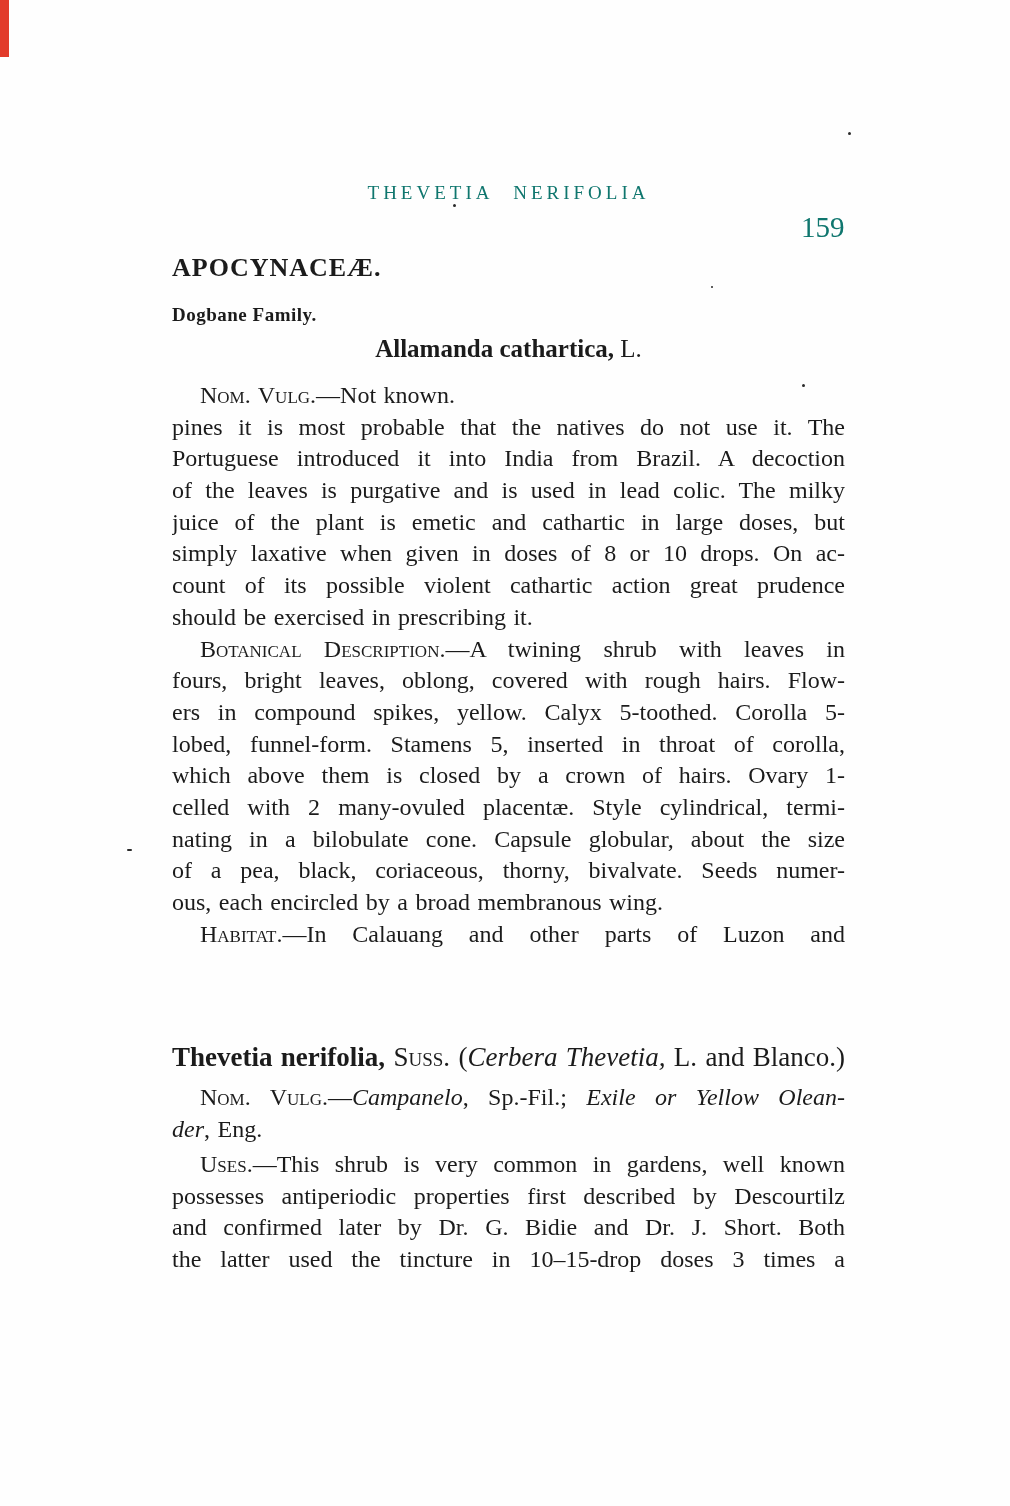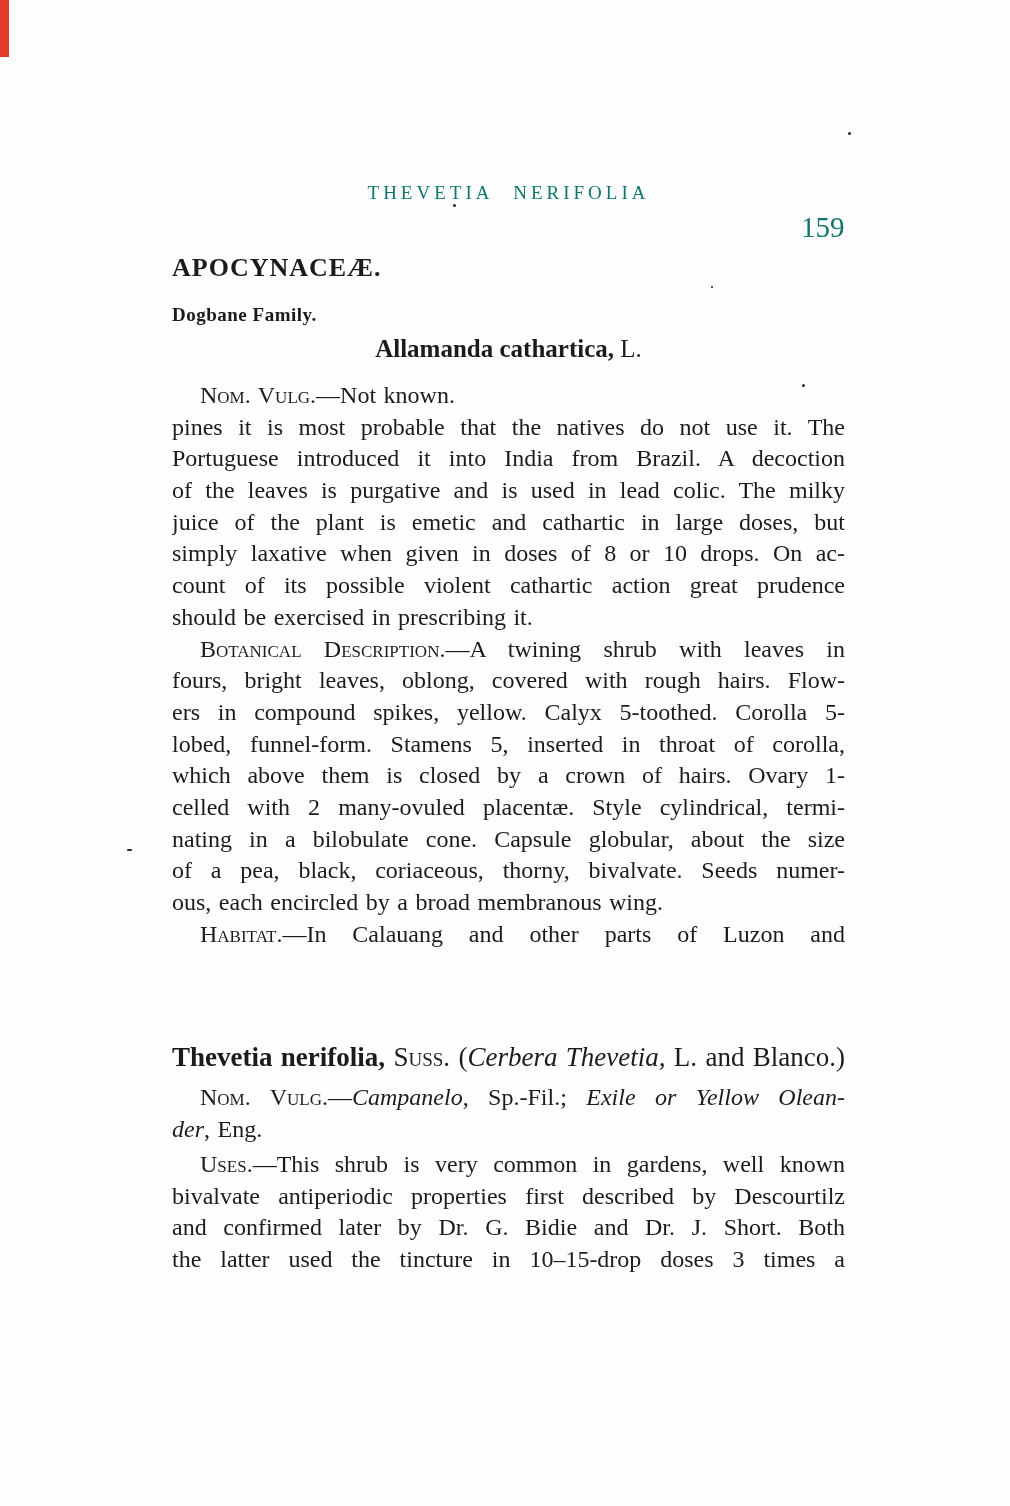--- a/index.html
+++ b/index.html
@@ -104,7 +104,7 @@
   </div>
 <div class="abs col block block2b">
     <div class="line ind"><span class="sc">Uses.</span><span>—This shrub is very common in gardens, well known</span></div>
-    <div class="line"><span>bivalvate antiperiodic properties first described by Descourtilz</span></div>
+    <div class="line"><span>possesses antiperiodic properties first described by Descourtilz</span></div>
     <div class="line"><span>and confirmed later by Dr. G. Bidie and Dr. J. Short. Both</span></div>
     <div class="line"><span>the latter used the tincture in 10–15-drop doses 3 times a</span></div>
   </div>

